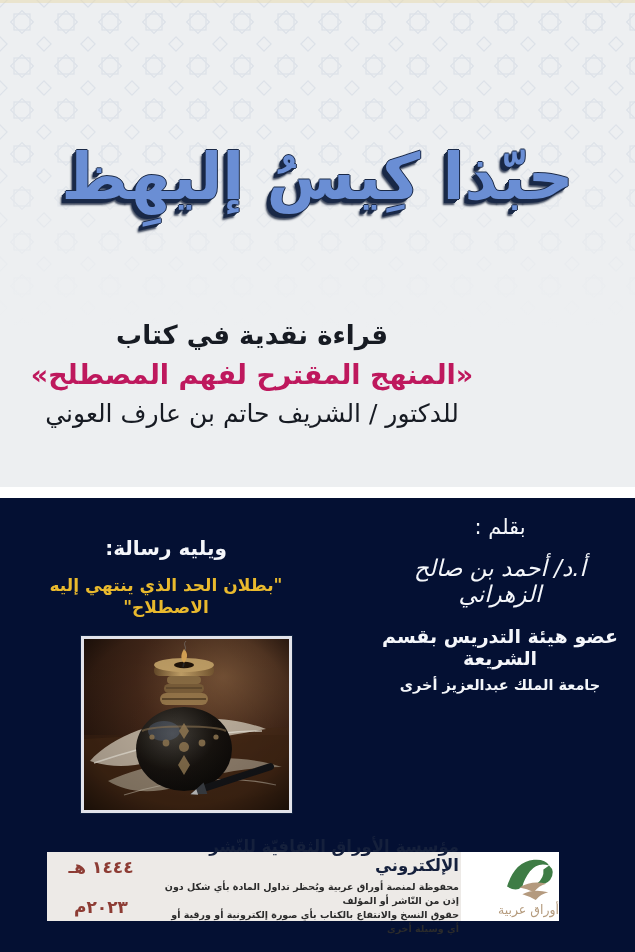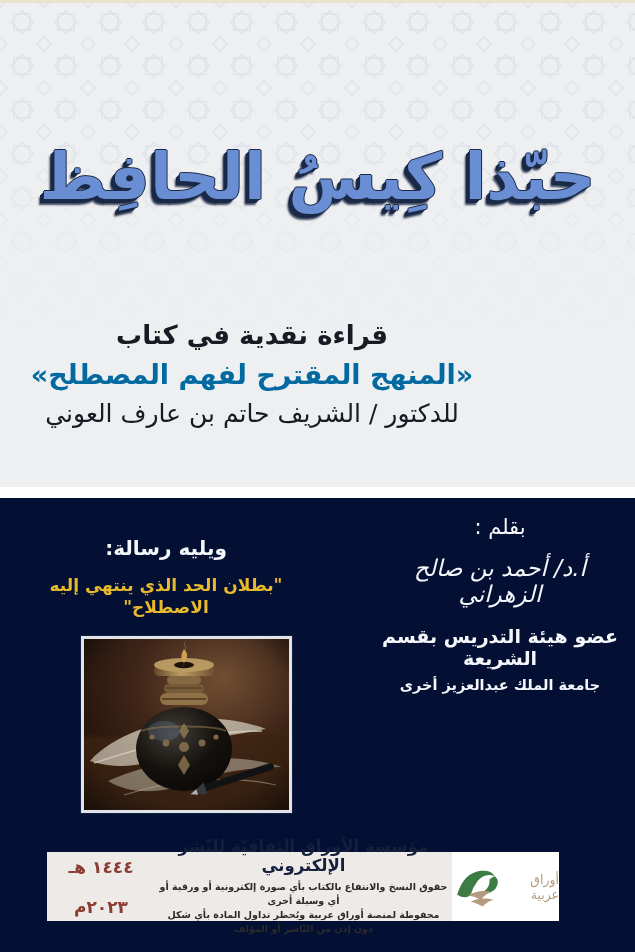--- a/index.html
+++ b/index.html
@@ -100,7 +100,7 @@
     <div class="pattern-fade"></div>
     <div class="top-edge-line"></div>
 
-    <h1 class="main-title">حبّذا كِيسُ الحافِظ</h1>
+    <h1 class="main-title">حبّذا كِيسُ إليهِظ</h1>
 
     <div class="subtitle-block">
       <div class="subtitle-line1">قراءة نقدية في كتاب</div>

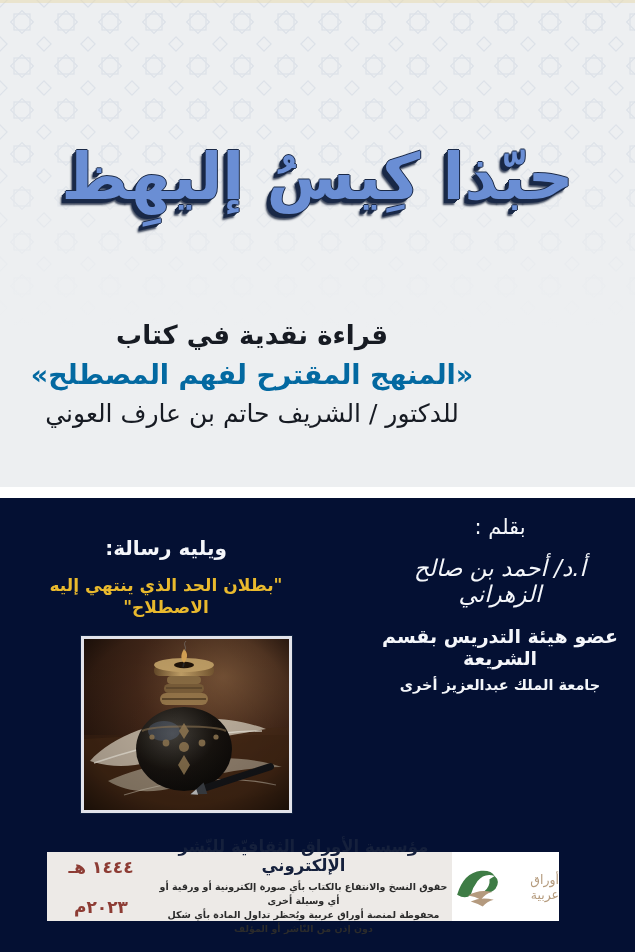--- a/index.html
+++ b/index.html
@@ -31,7 +31,7 @@
   }
   .subtitle-block { position:absolute; top:320px; left:0; width:504px; direction:rtl; text-align:center; }
   .subtitle-line1 { font-size:26px; font-weight:bold; color:#171b23; }
-  .subtitle-book  { font-size:27px; font-weight:bold; color:#0369a1; margin-top:9px; }
+  .subtitle-book  { font-size:27px; font-weight:bold; color:#be185d; margin-top:9px; }
   .subtitle-line3 { font-size:25px; font-weight:normal; color:#171b23; margin-top:9px; }
   
   .divider-strip { position:absolute; top:487px; left:0; width:635px; height:11px; background:#ffffff; }

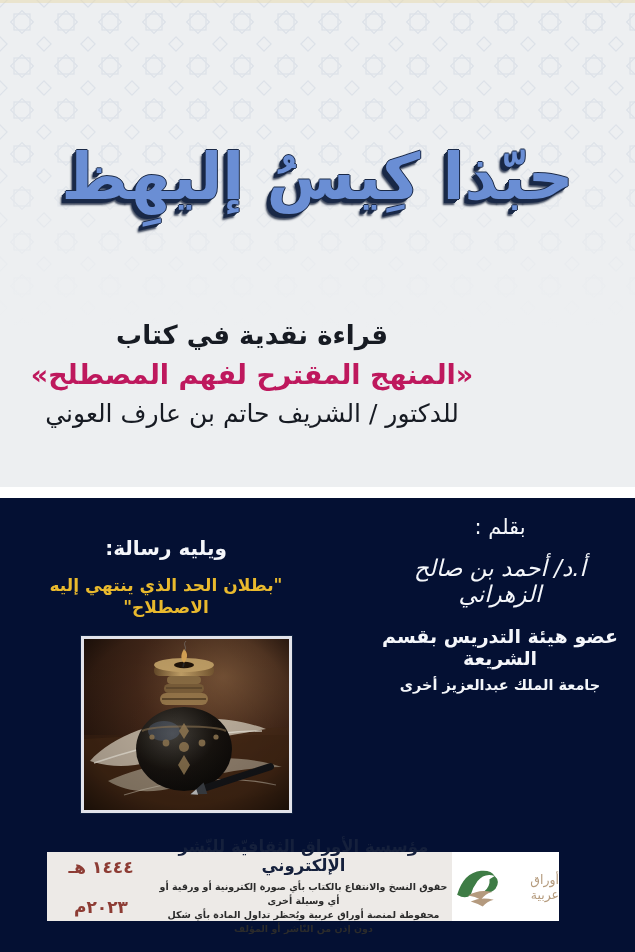--- a/index.html
+++ b/index.html
@@ -67,7 +67,7 @@
     width:108px; display:flex; flex-direction:column; justify-content:center; align-items:center;
     color:#8d3c34; font-size:17px; font-weight:bold; direction:rtl; gap:20px;
   }
-  .footer-center { flex:1; display:flex; flex-direction:column; justify-content:center; text-align:center; direction:rtl; padding:4px 2px; }
+  .footer-center { flex:1; display:flex; flex-direction:column; justify-content:center; direction:rtl; padding:4px 2px; }
   .footer-publisher { font-size:16.5px; font-weight:bold; color:#15203c; }
   .footer-rights { font-size:9.5px; font-weight:bold; color:#2b2b2b; line-height:1.5; margin-top:5px; }
   .footer-logo-box {

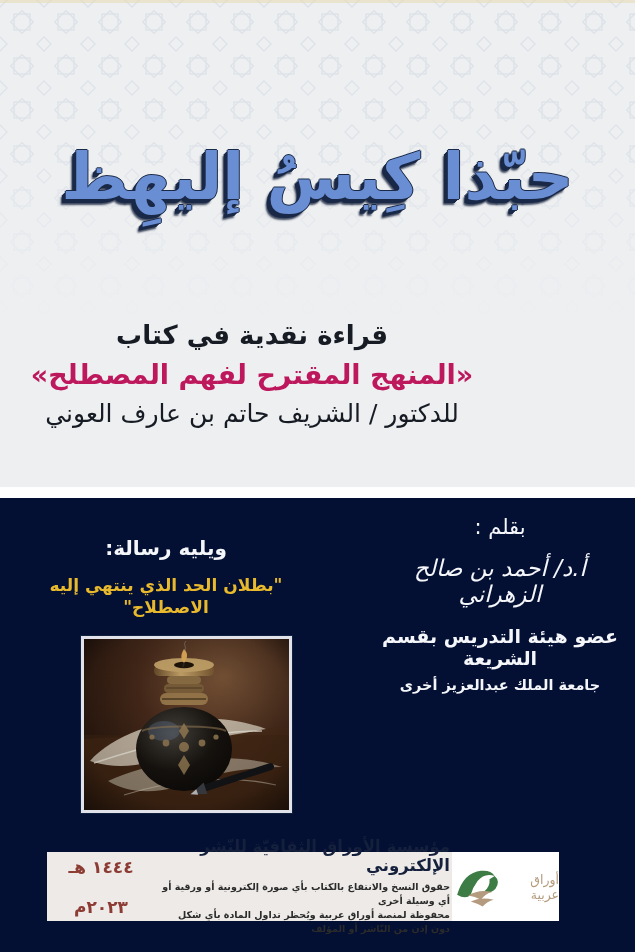--- a/index.html
+++ b/index.html
@@ -202,8 +202,8 @@
       <div class="footer-center">
         <div class="footer-publisher">مؤسسة الأوراق الثقافيّة للنّشر الإلكتروني</div>
         <div class="footer-rights">
+          <div>محفوظة لمنصة أوراق عربية ويُحظر تداول المادة بأي شكل دون إذن من النّاشر أو المؤلف</div>
           <div>حقوق النسخ والانتفاع بالكتاب بأي صورة إلكترونية أو ورقية أو أي وسيلة أخرى</div>
-          <div>محفوظة لمنصة أوراق عربية ويُحظر تداول المادة بأي شكل دون إذن من النّاشر أو المؤلف</div>
         </div>
       </div>
       <div class="footer-logo-box">

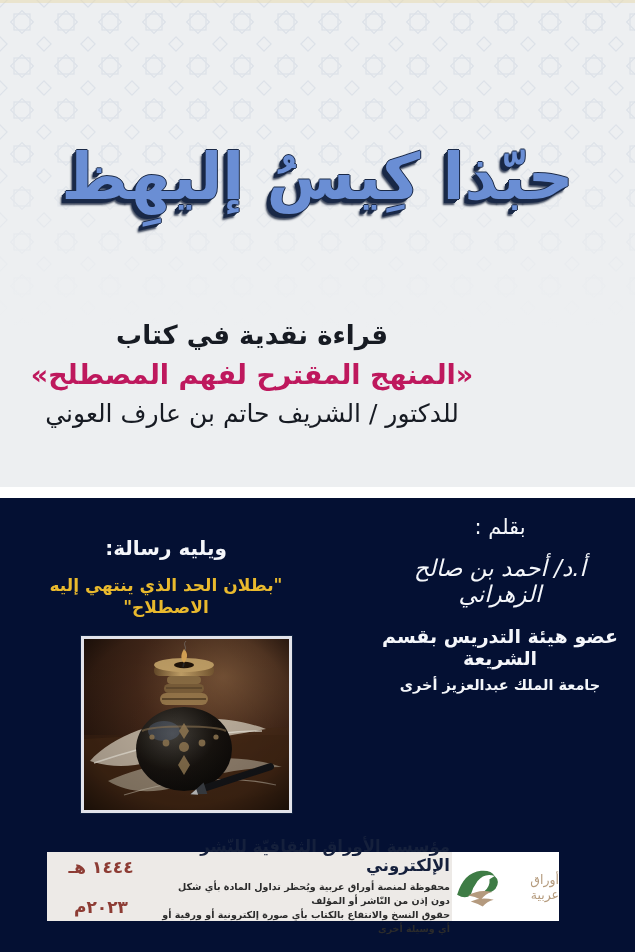--- a/index.html
+++ b/index.html
@@ -71,8 +71,8 @@
   .footer-publisher { font-size:16.5px; font-weight:bold; color:#15203c; }
   .footer-rights { font-size:9.5px; font-weight:bold; color:#2b2b2b; line-height:1.5; margin-top:5px; }
   .footer-logo-box {
-    width:107px; background:#ffffff; display:flex; flex-direction:row;
-    justify-content:center; align-items:center; gap:2px;
+    width:98px; background:#ffffff; display:flex; flex-direction:column;
+    justify-content:center; align-items:flex-end; gap:2px;
   }
   .footer-logo-text { font-size:12.5px; color:#b59b7d; direction:rtl; }
 </style>

